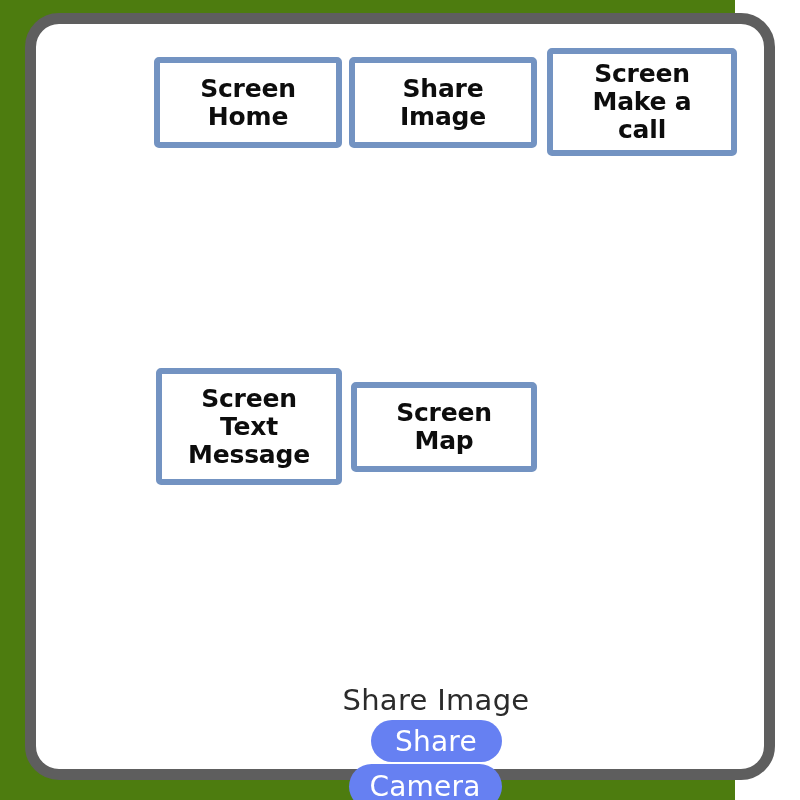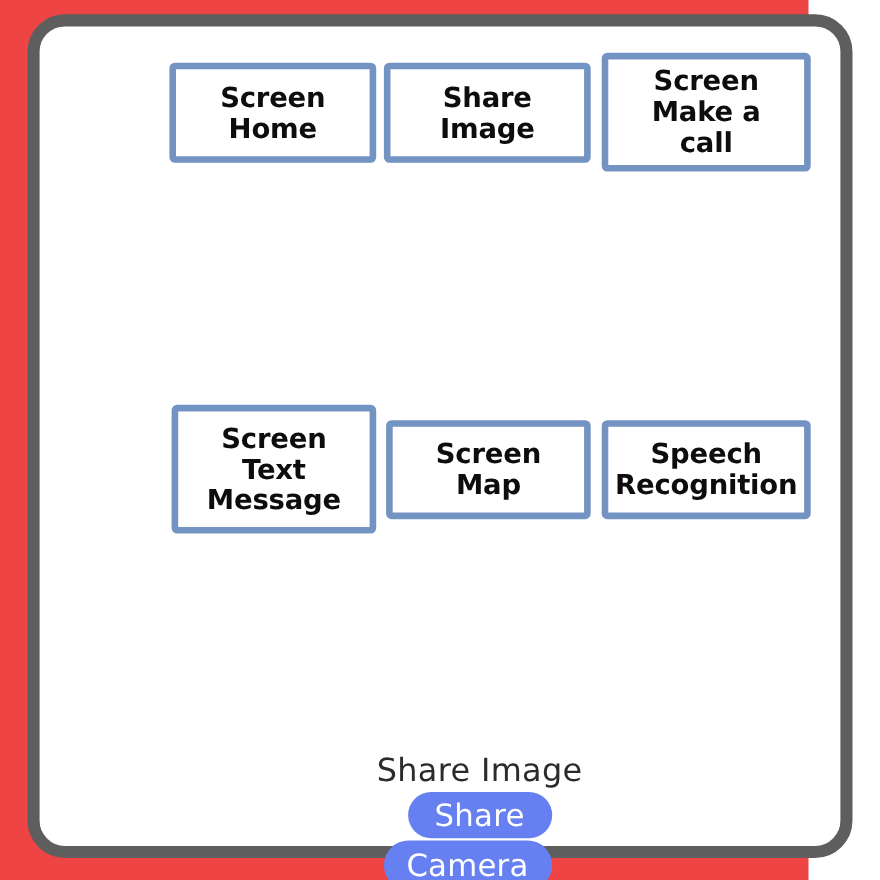--- a/index.html
+++ b/index.html
@@ -18,7 +18,7 @@
     position: relative;
     width: 735px;
     height: 800px;
-    background: #ef4444;
+    background: #4d7c0f;
   }
 
   

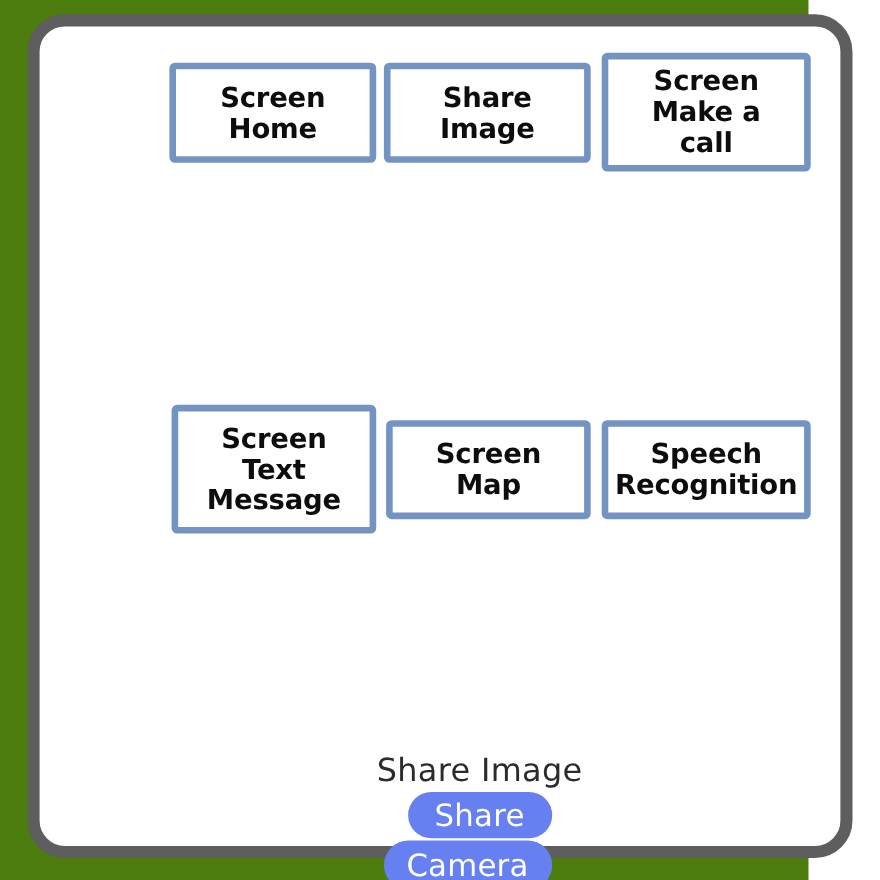--- a/index.html
+++ b/index.html
@@ -138,10 +138,6 @@
 Map</span>
     </div>
 
-    <div class="node" id="node-speech-recognition">
-      <span class="node-label">Speech
-Recognition</span>
-    </div>
 
     <div id="share-sheet">
       <div id="share-sheet-title">Share Image</div>

